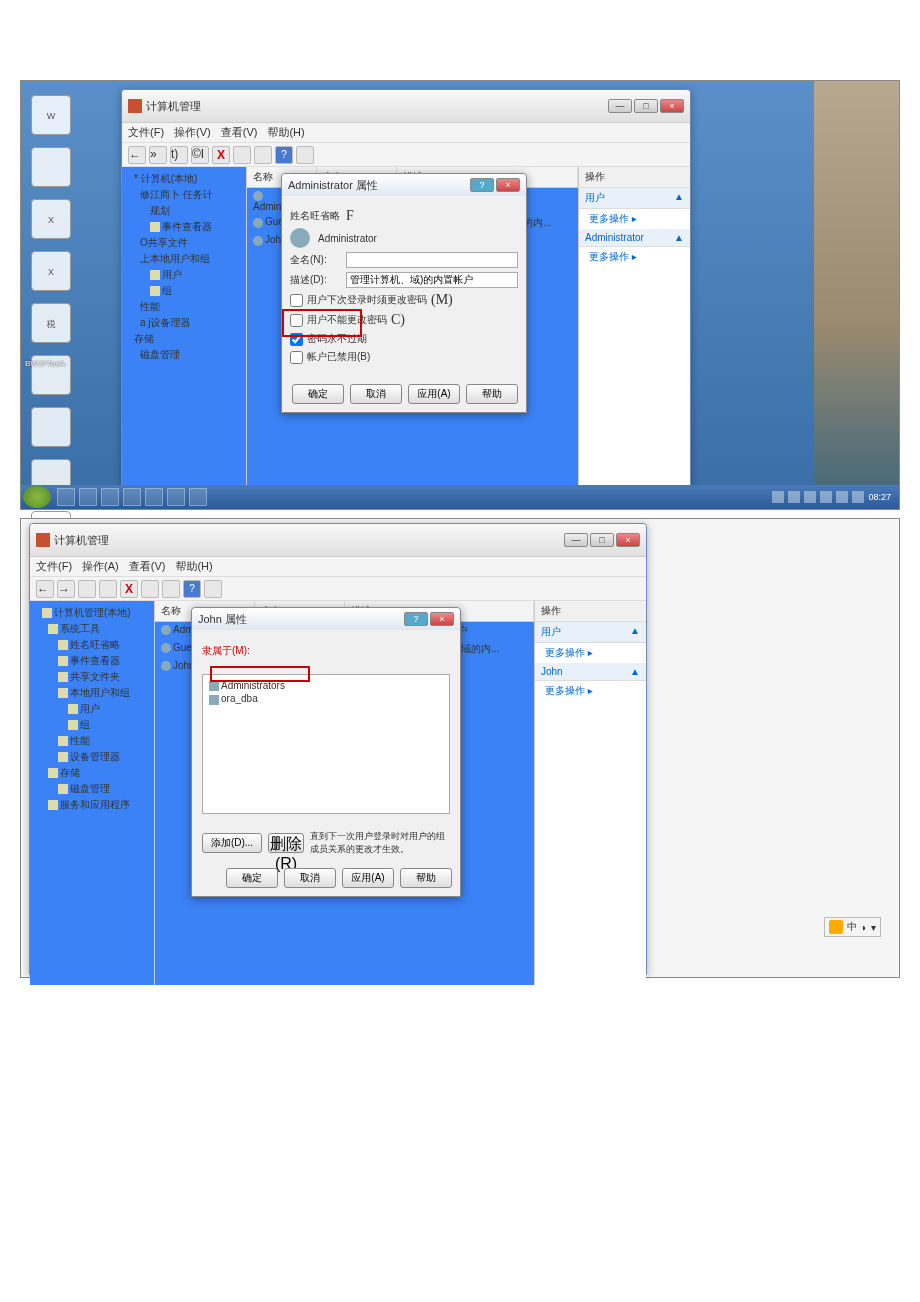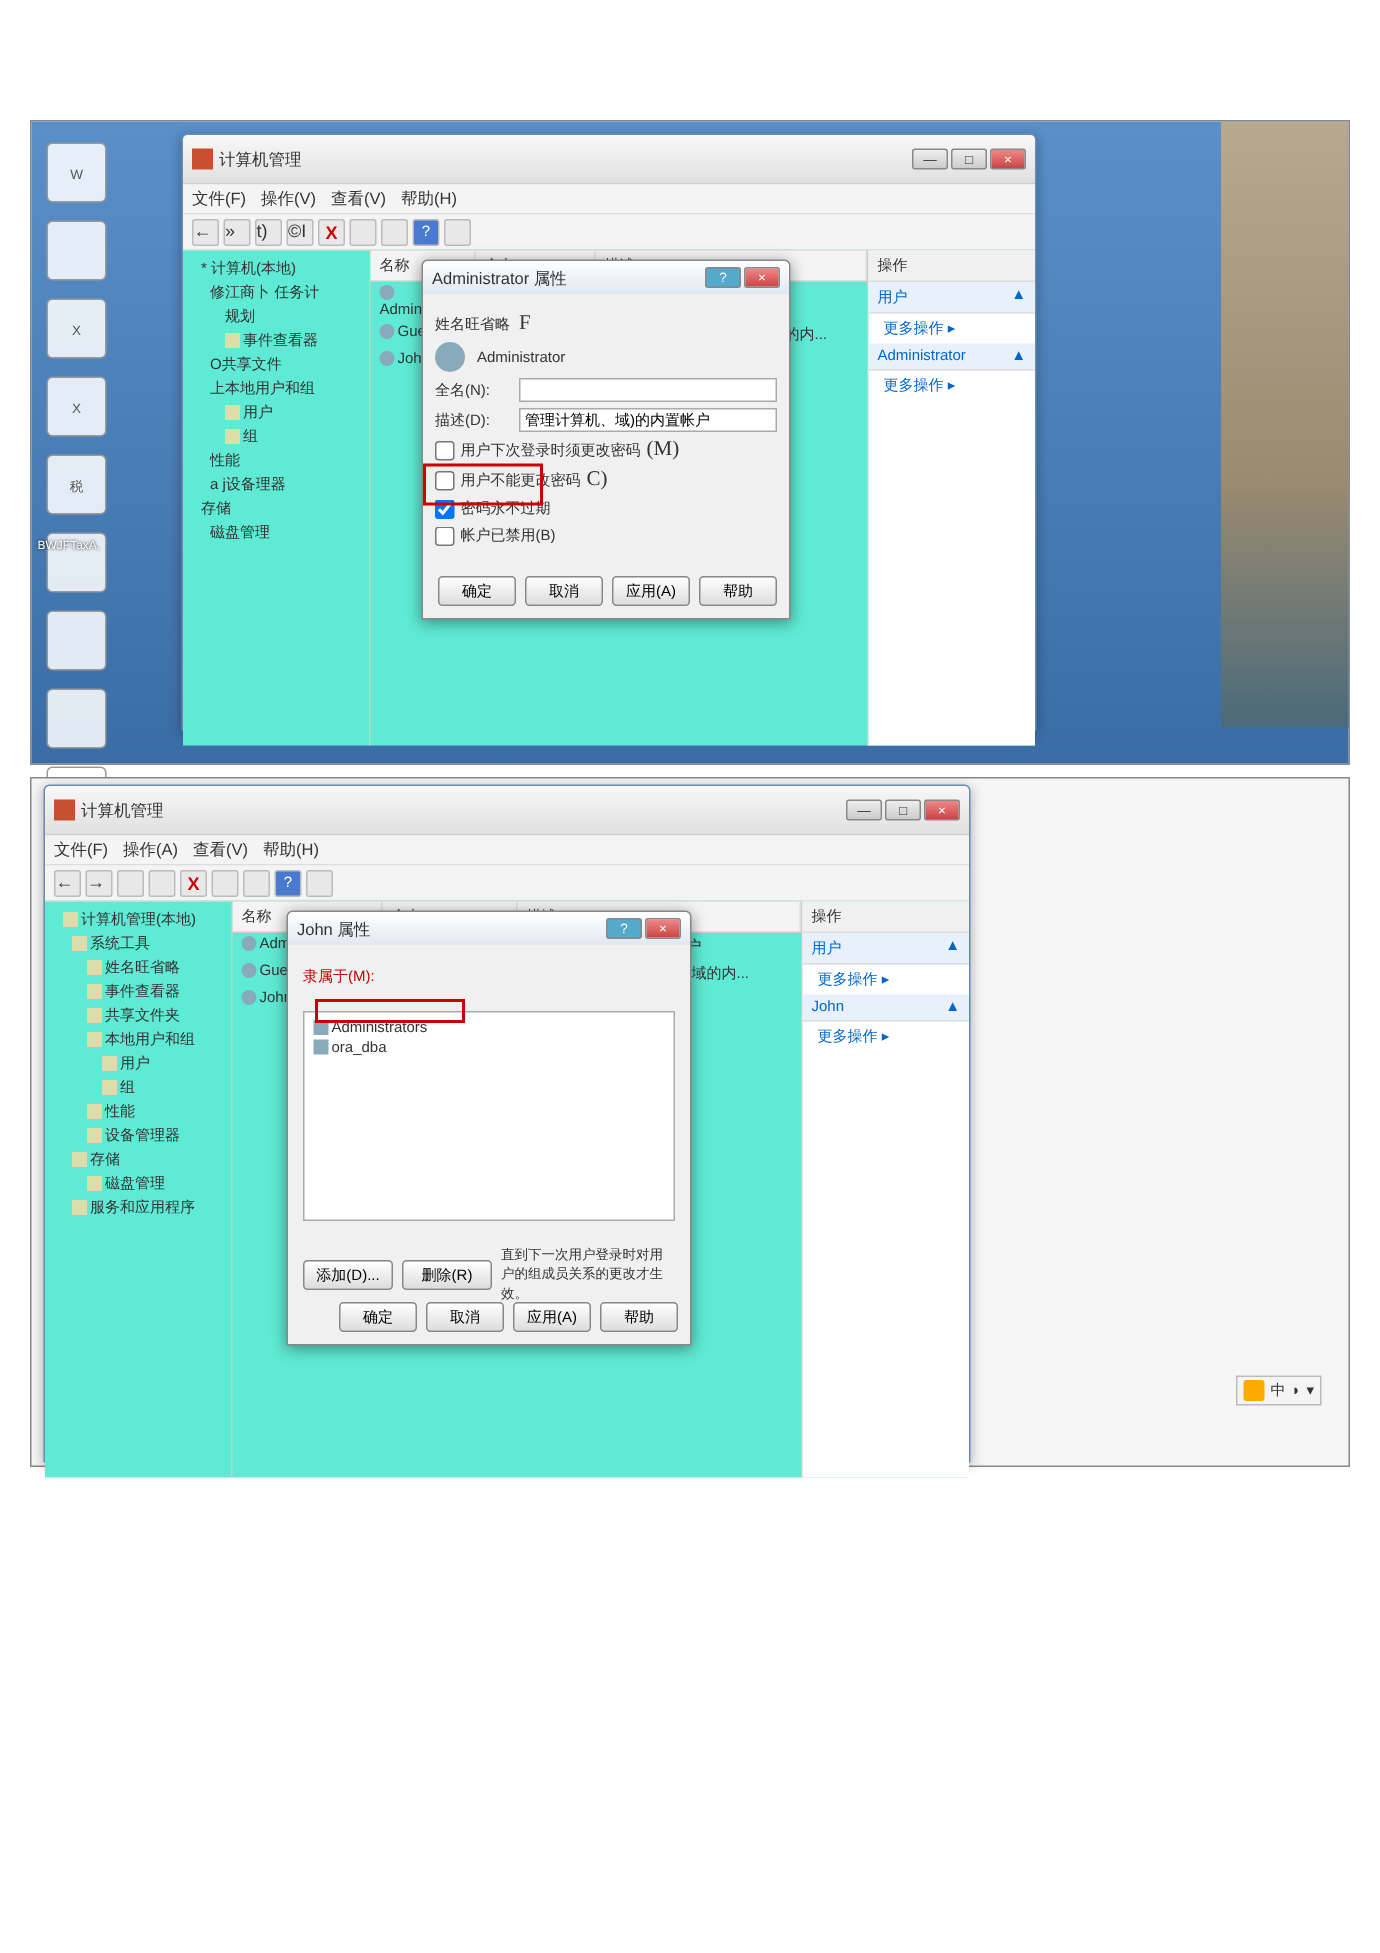--- a/index.html
+++ b/index.html
@@ -33,7 +33,7 @@
 .tbtn{width:18px;height:18px;background:#e8e8e8;border:1px solid #bbb;border-radius:2px}
 .tbtn.blue{background:#4a7ad0;color:#fff;font-size:10px;text-align:center;line-height:16px}
 .tbtn.x{background:#e8e8e8;color:#c00;text-align:center;line-height:16px;font-weight:bold}
-.mgmt-body{display:flex;height:calc(100% - 66px);background:#5eead4}
+.mgmt-body{display:flex;height:calc(100% - 66px);background:#3b82f6}
 .tree{width:125px;border-right:1px solid #ccc;padding:4px;font-size:10px;overflow:hidden}
 .tree-item{padding:1px 0 1px 8px;white-space:nowrap;color:#333}
 .tree-item.lv1{padding-left:14px}

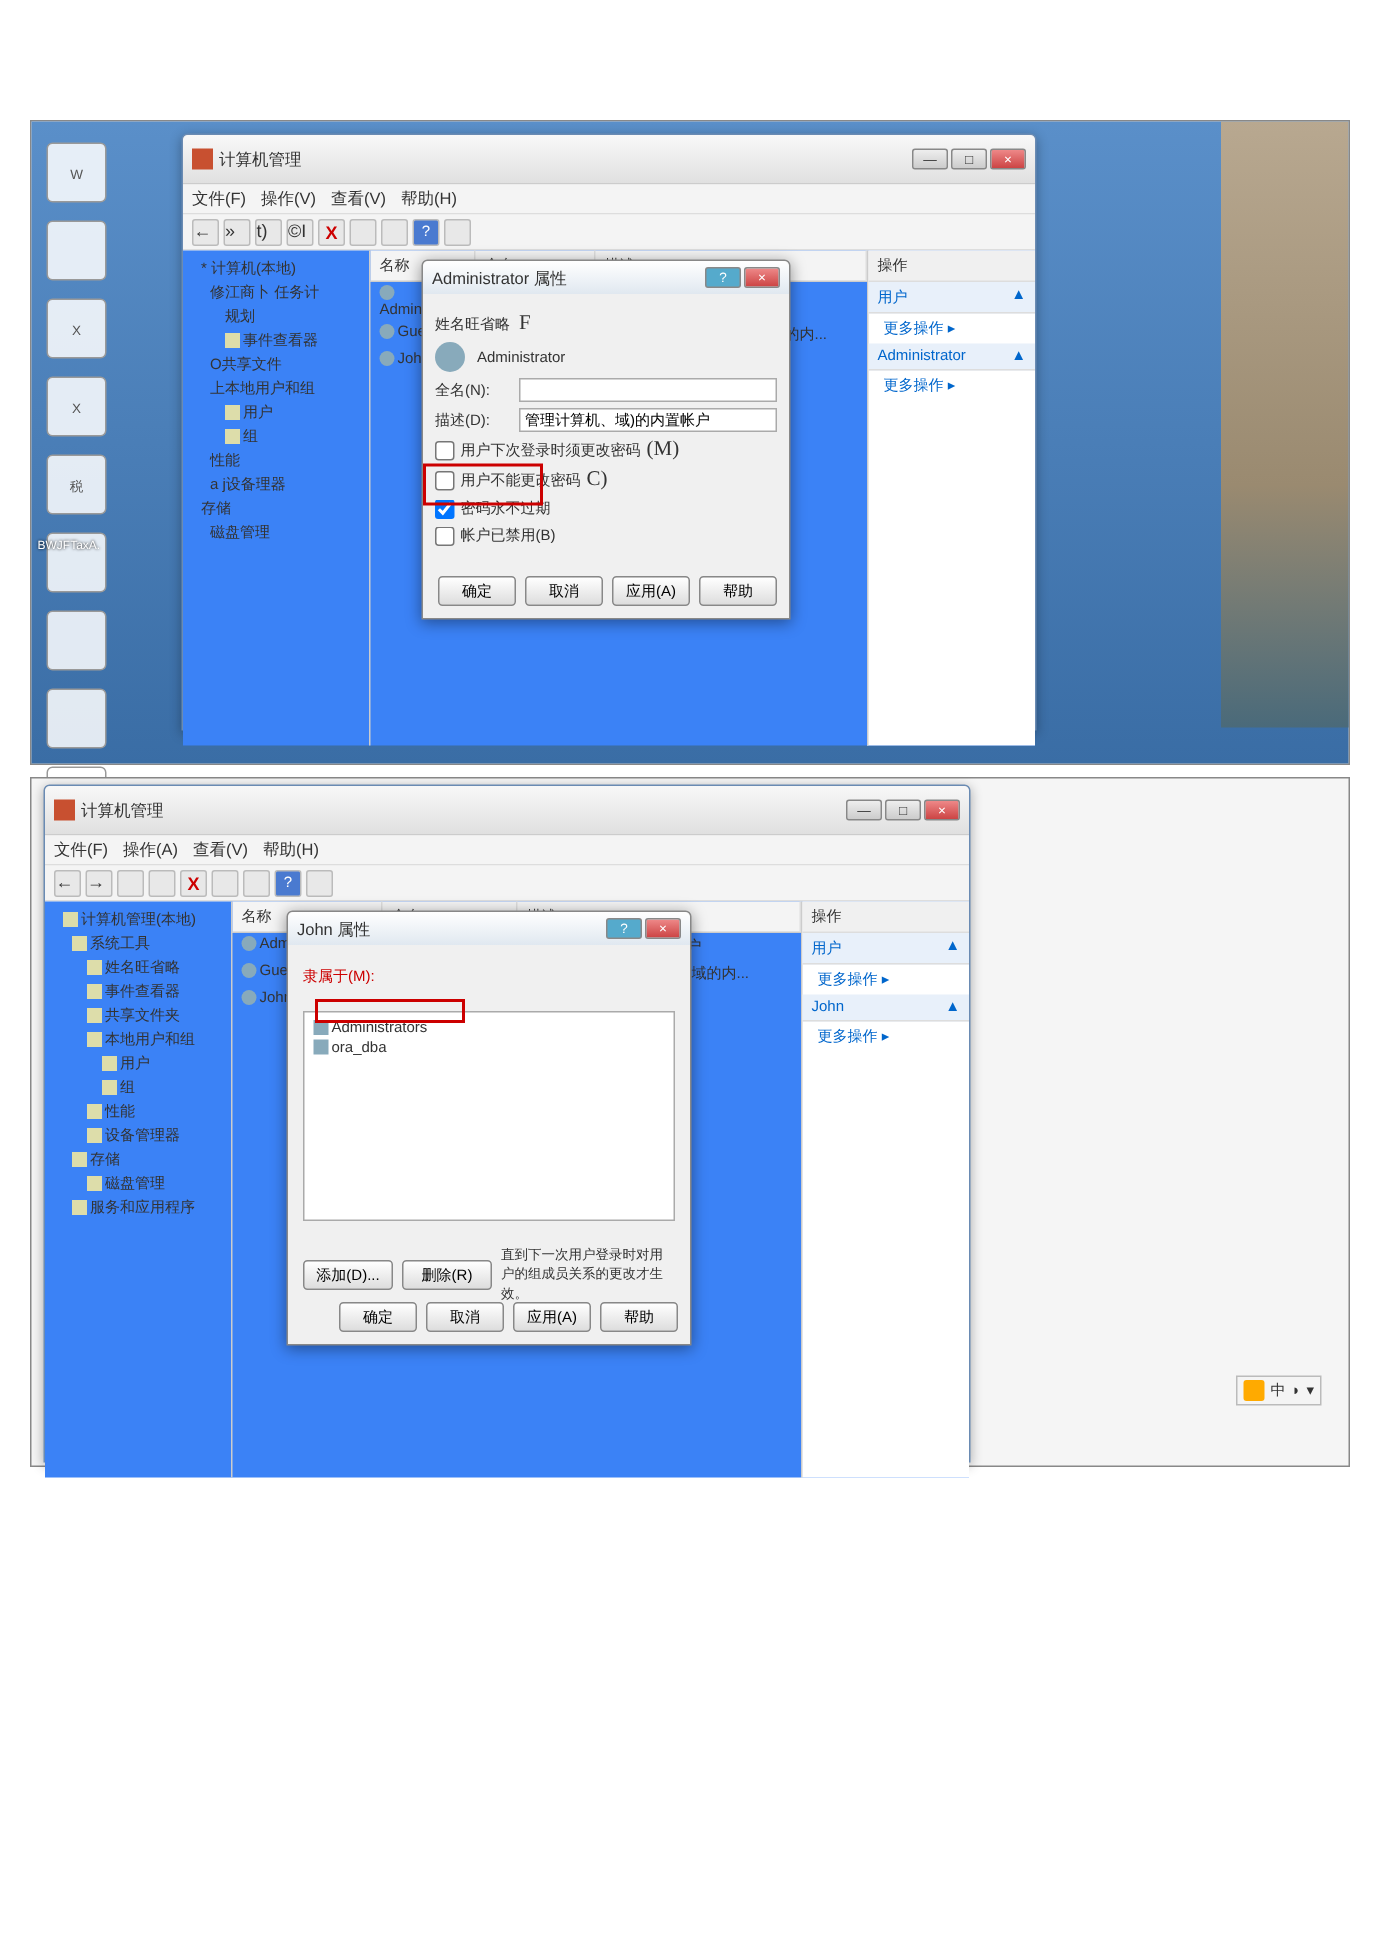--- a/index.html
+++ b/index.html
@@ -232,6 +232,25 @@
     </div>
   </div>
 
+  <div class="taskbar">
+    <div class="startbtn"></div>
+    <div class="taskitem"></div>
+    <div class="taskitem"></div>
+    <div class="taskitem"></div>
+    <div class="taskitem"></div>
+    <div class="taskitem"></div>
+    <div class="taskitem"></div>
+    <div class="taskitem"></div>
+    <div class="tray">
+      <div class="tray-icon"></div>
+      <div class="tray-icon"></div>
+      <div class="tray-icon"></div>
+      <div class="tray-icon"></div>
+      <div class="tray-icon"></div>
+      <div class="tray-icon"></div>
+      <span class="clock">08:27</span>
+    </div>
+  </div>
 </div>
 
 

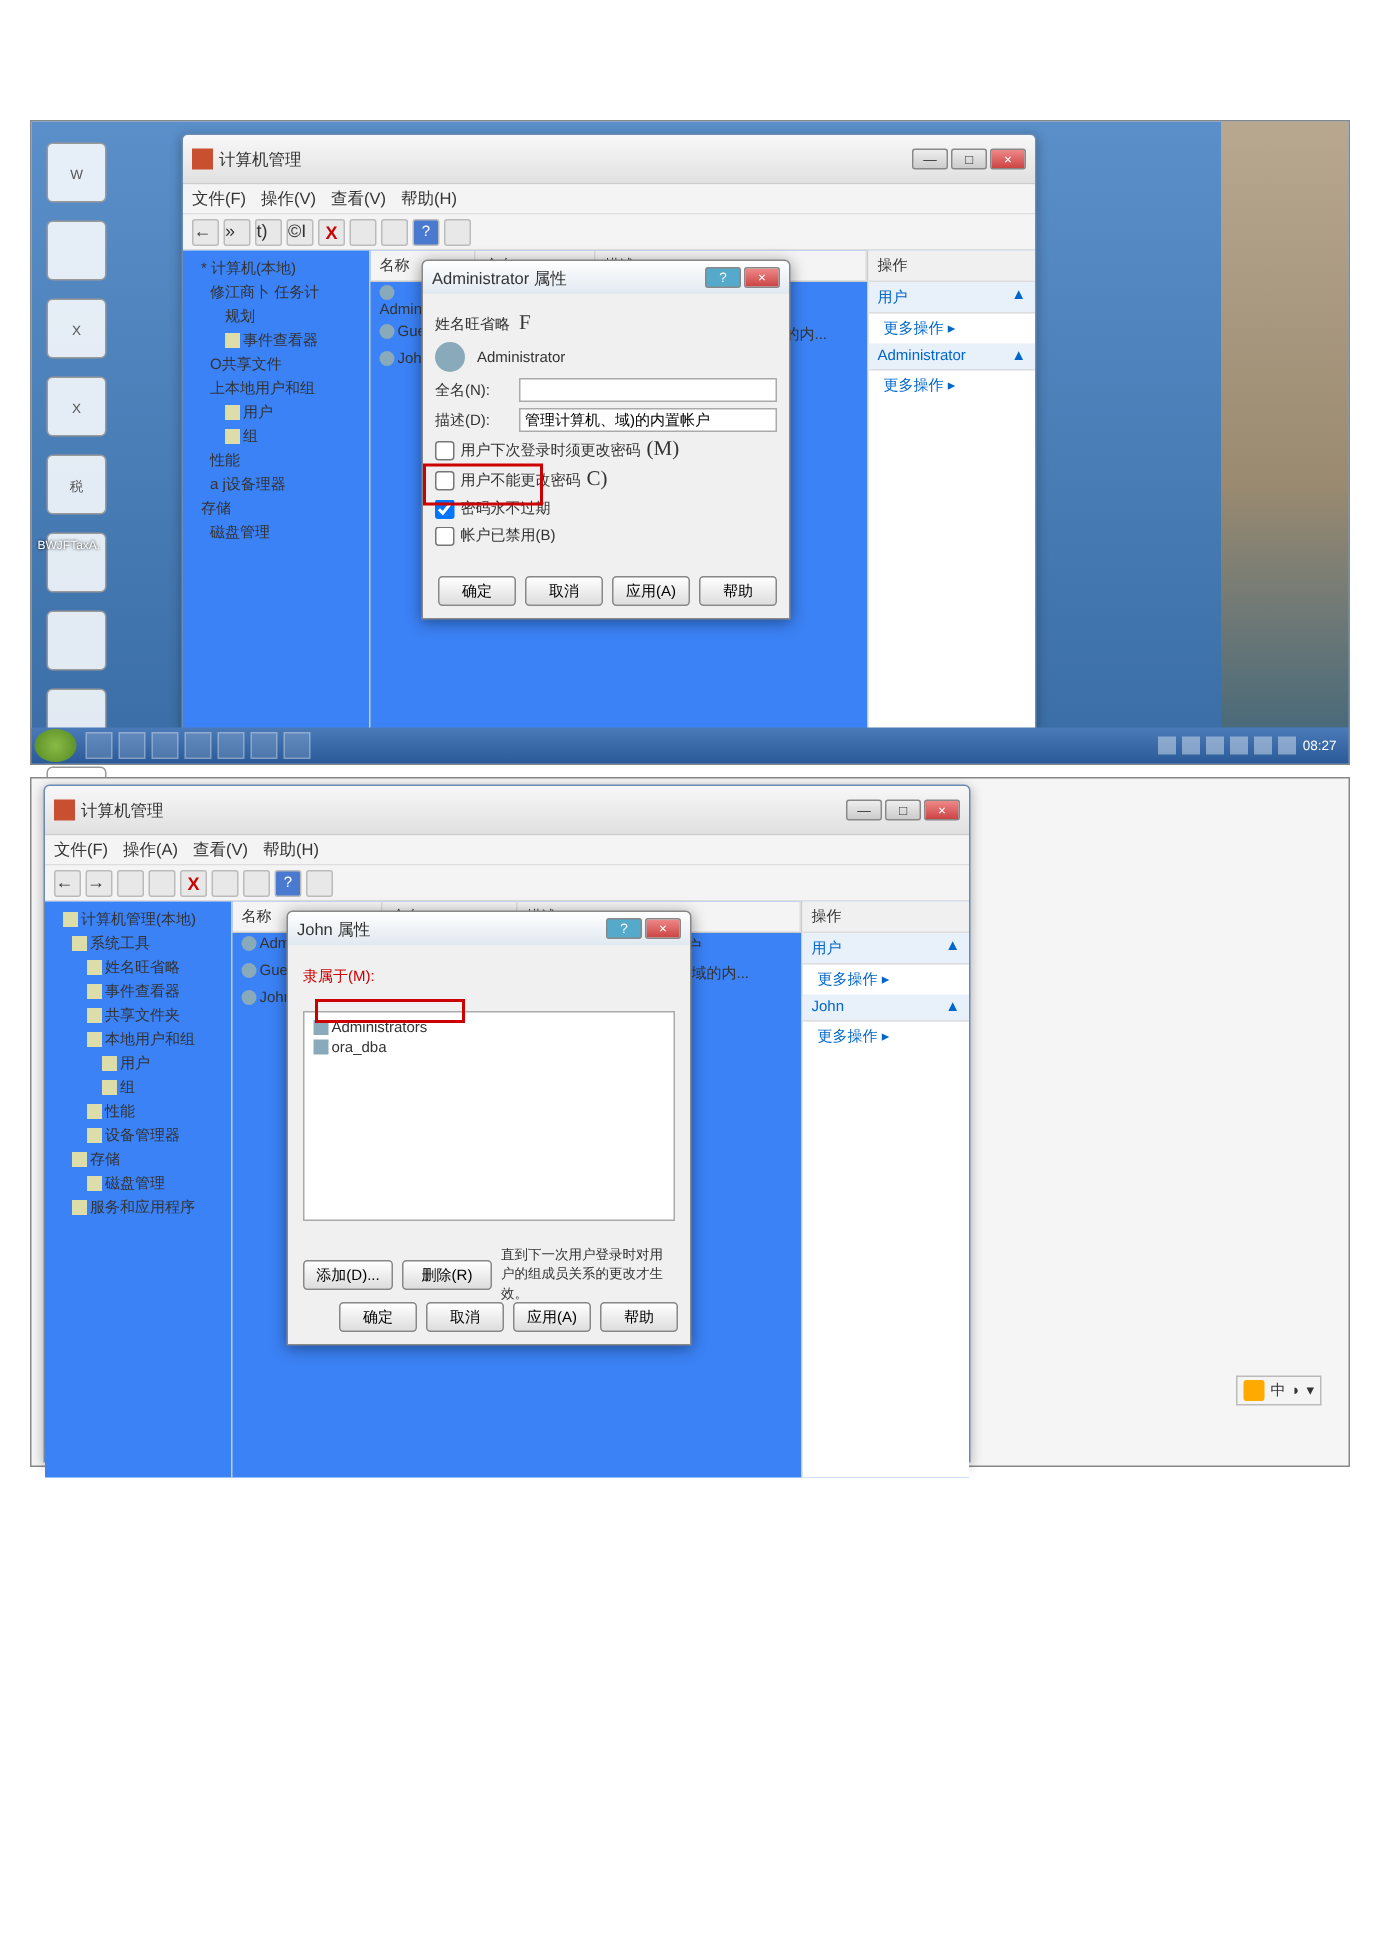--- a/index.html
+++ b/index.html
@@ -354,7 +354,7 @@
         <div class="redbox" style="left:18px;top:58px;width:100px;height:16px"></div>
         <div style="display:flex;gap:6px;align-items:center">
           <button style="width:60px;height:20px;border:1px solid #888;border-radius:3px;background:linear-gradient(#fff,#ddd);font-size:10px">添加(D)...</button>
-          <button style="width:60px;height:20px;border:1px solid #888;border-radius:3px;background:linear-gradient(#fff,#ddd);font-size:10px">删除(R)</button>
+          <button style="width:36px;height:20px;border:1px solid #888;border-radius:3px;background:linear-gradient(#fff,#ddd);font-size:16px">删除(R)</button>
           <span style="font-size:9px;flex:1">直到下一次用户登录时对用户的组成员关系的更改才生效。</span>
         </div>
       </div>

